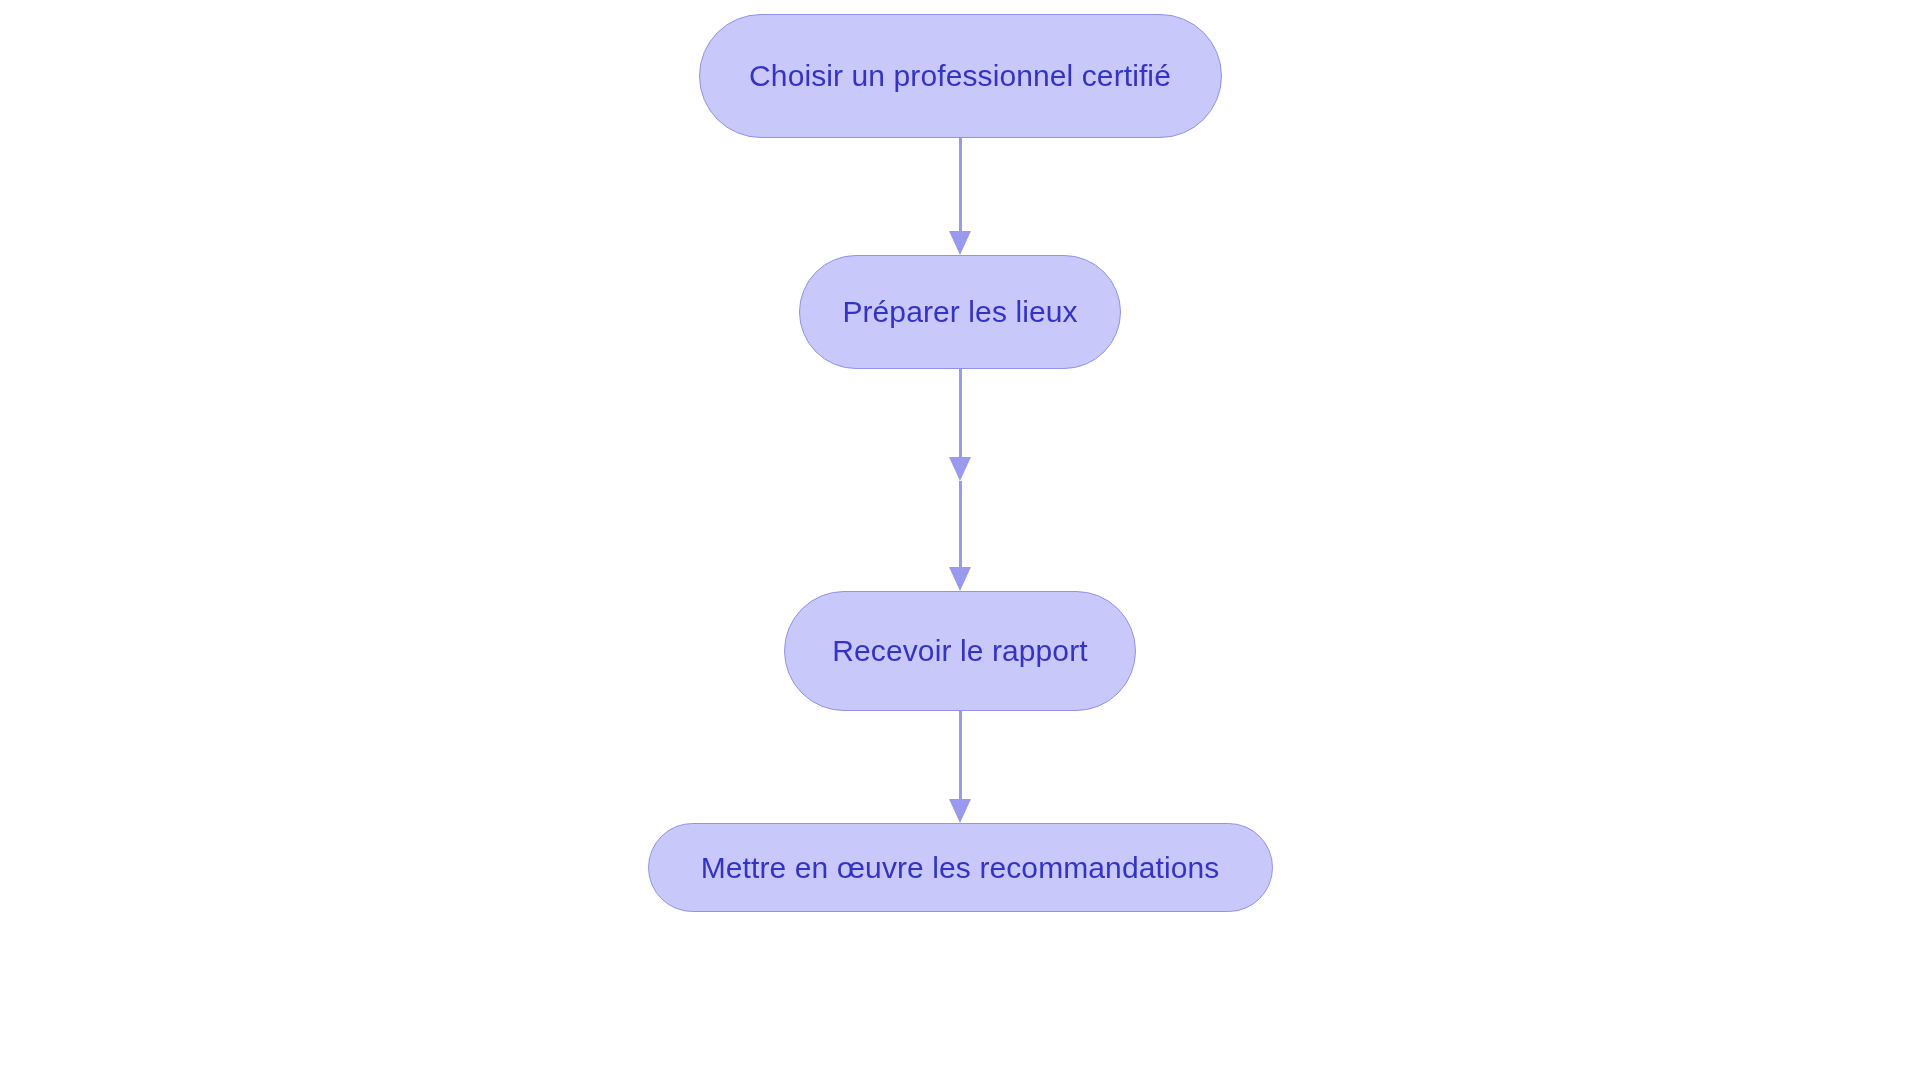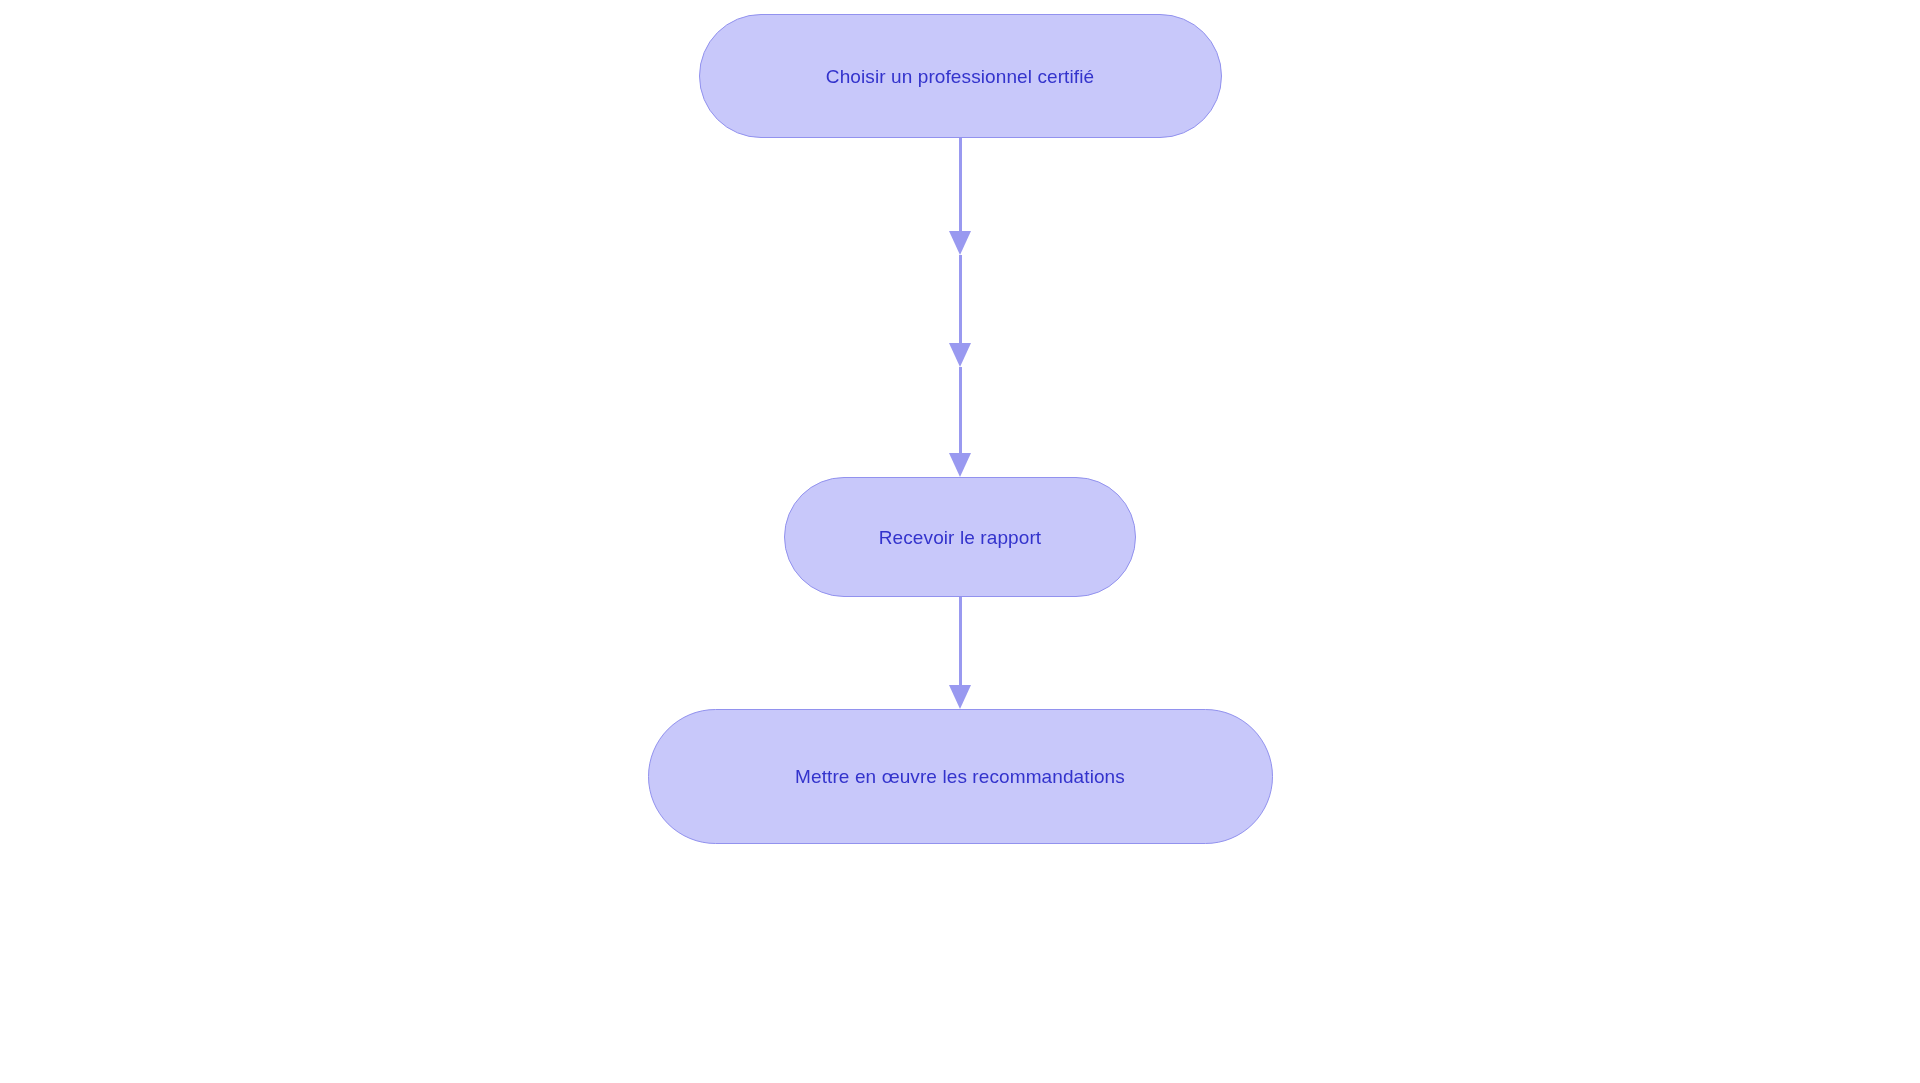--- a/index.html
+++ b/index.html
@@ -51,7 +51,7 @@
 
   .node-label {
     display: block;
-    font-size: 19px;
+    font-size: 30px;
     line-height: 1;
     color: #3333cc;
     font-weight: 400;

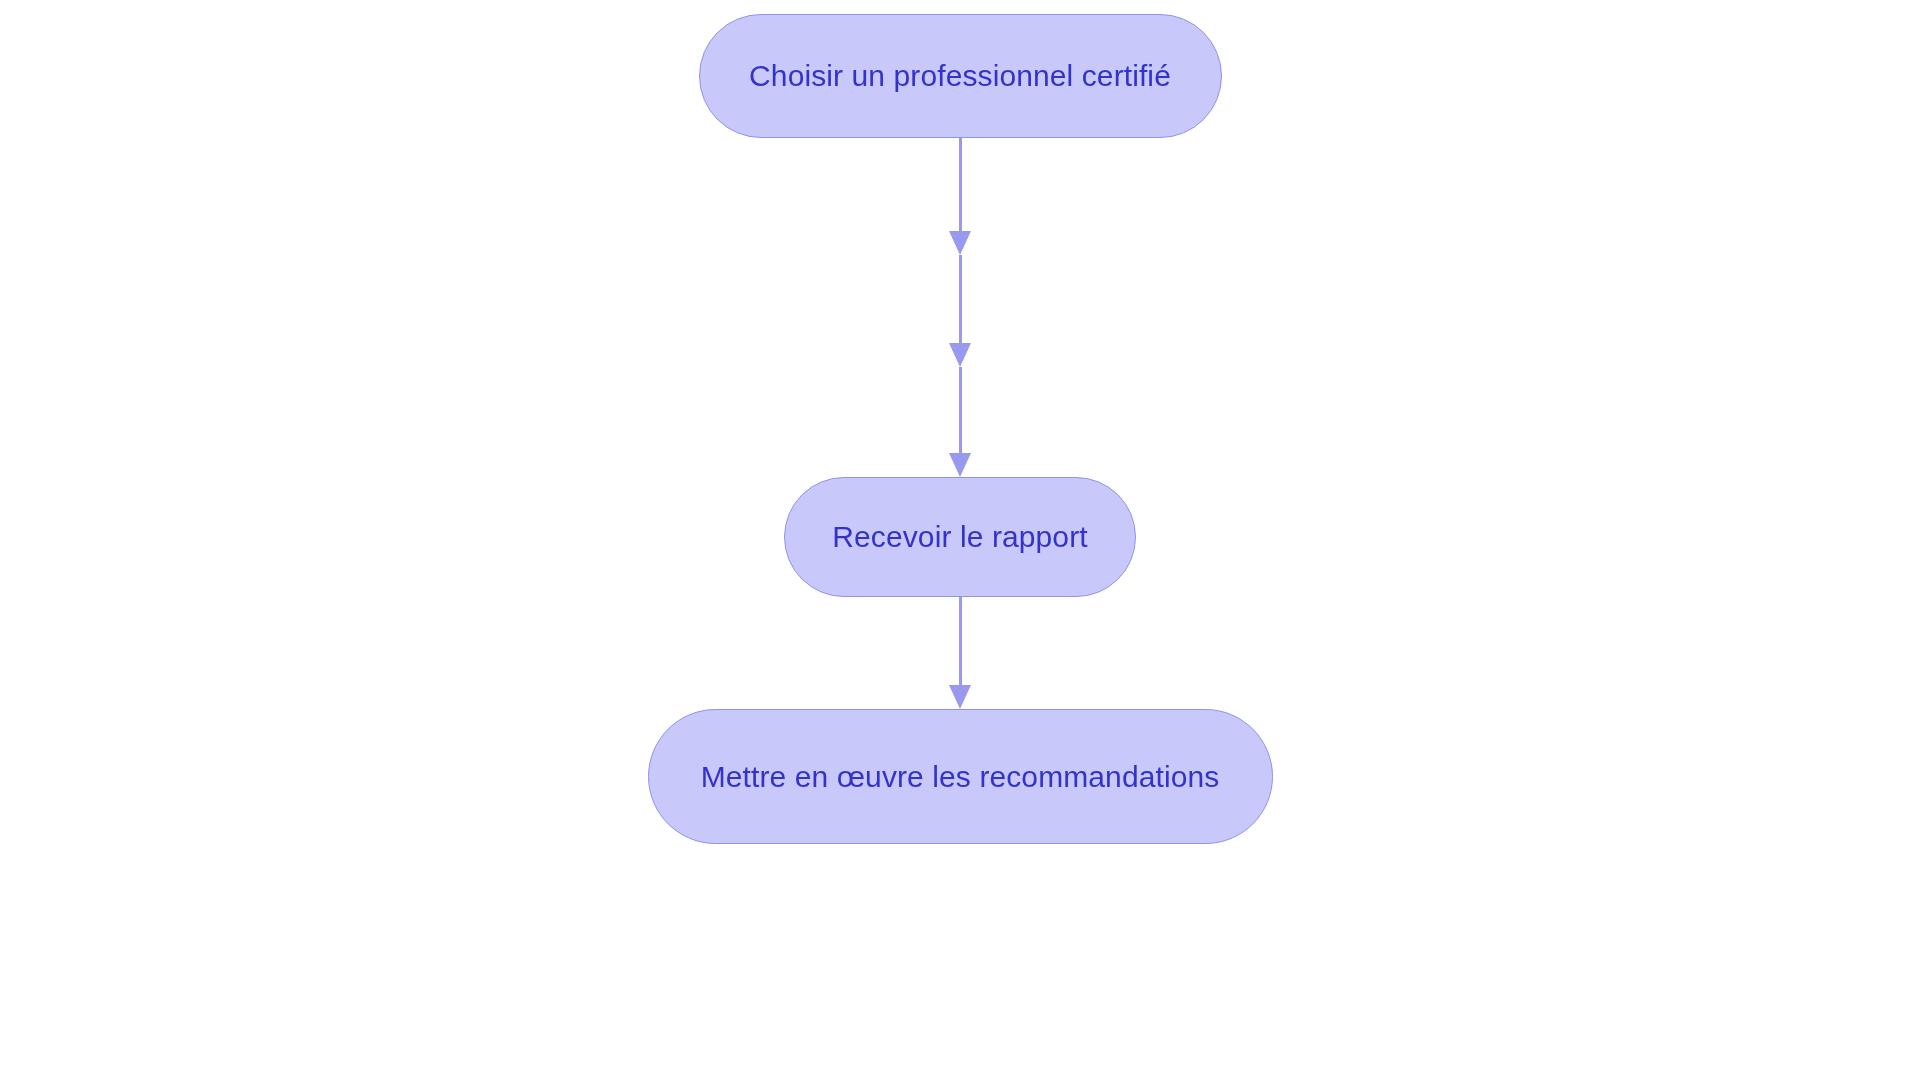--- a/index.html
+++ b/index.html
@@ -112,6 +112,9 @@
       <div class="connector-arrowhead"></div>
     </div>
 
+    <div class="node node-2">
+      <span class="node-label">Préparer les lieux</span>
+    </div>
 
     <div class="connector conn-2">
       <div class="connector-line"></div>

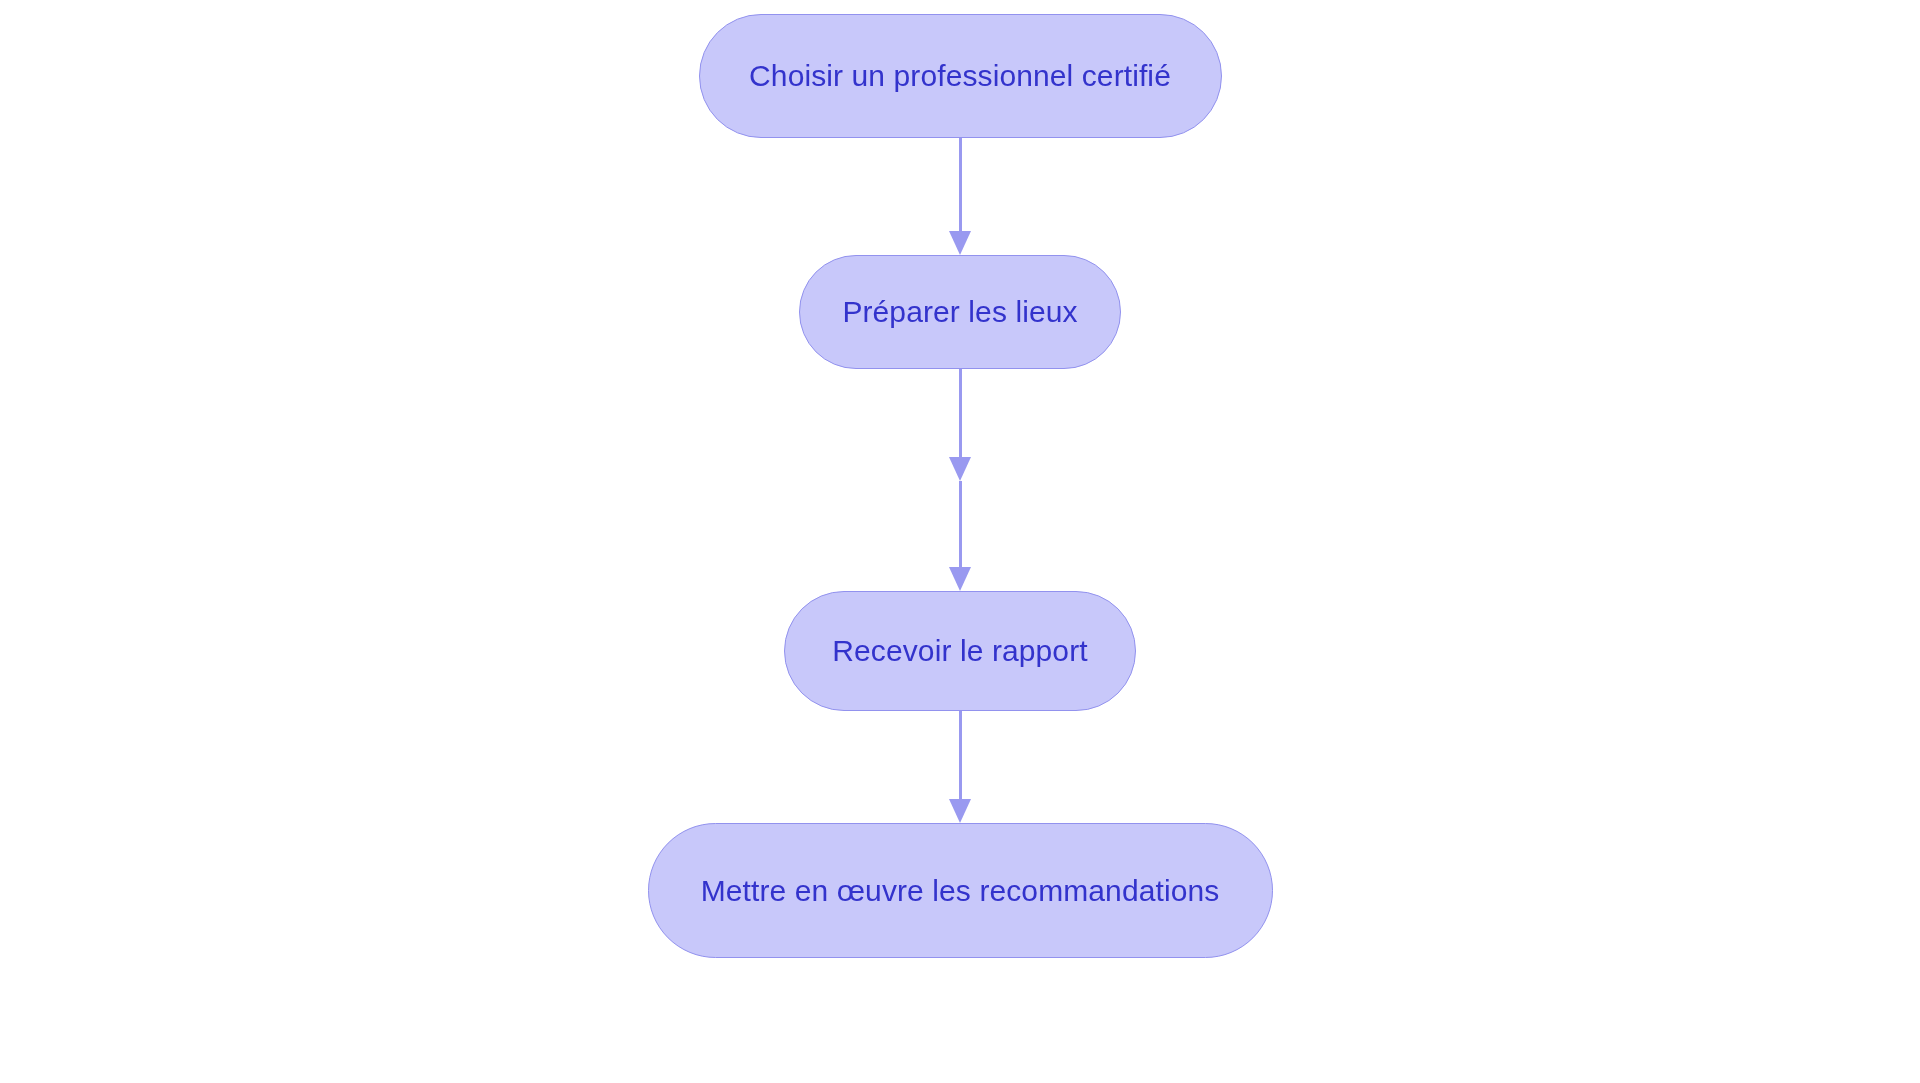--- a/index.html
+++ b/index.html
@@ -63,7 +63,7 @@
   .node-2 { width: 322px; height: 114px; }
   .node-3 { width: 385px; height: 120px; }
   .node-4 { width: 352px; height: 120px; }
-  .node-5 { width: 625px; height: 135px; }
+  .node-5 { width: 625px; height: 89px; }
 
   
   .connector {

